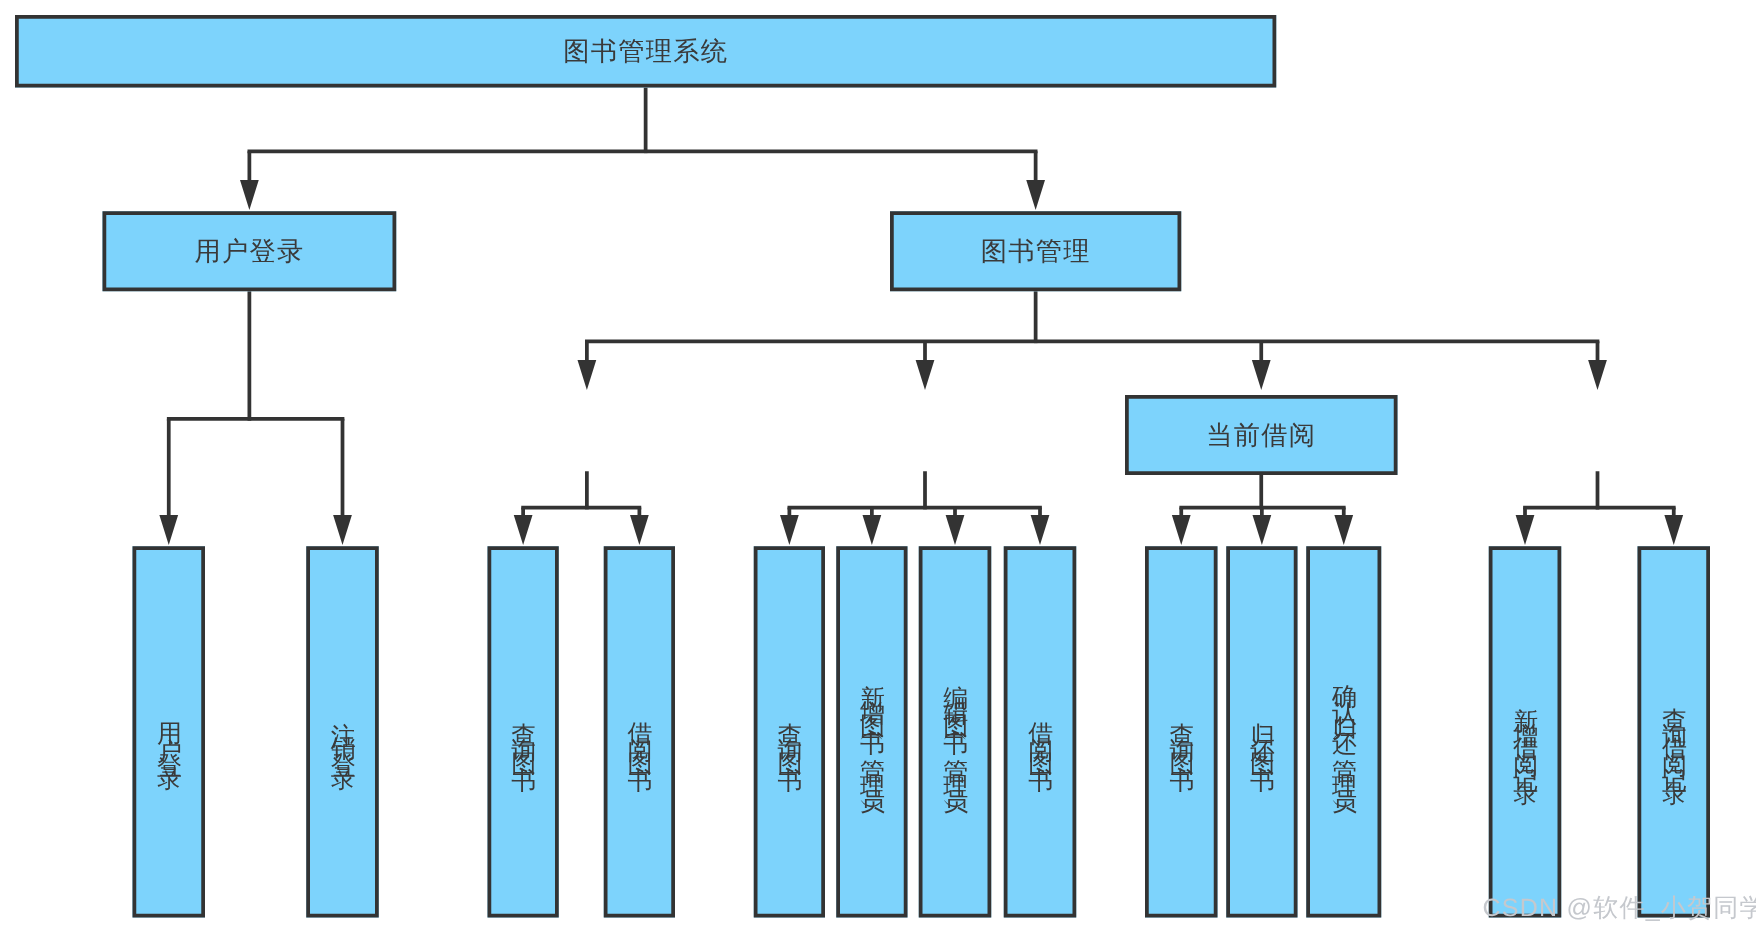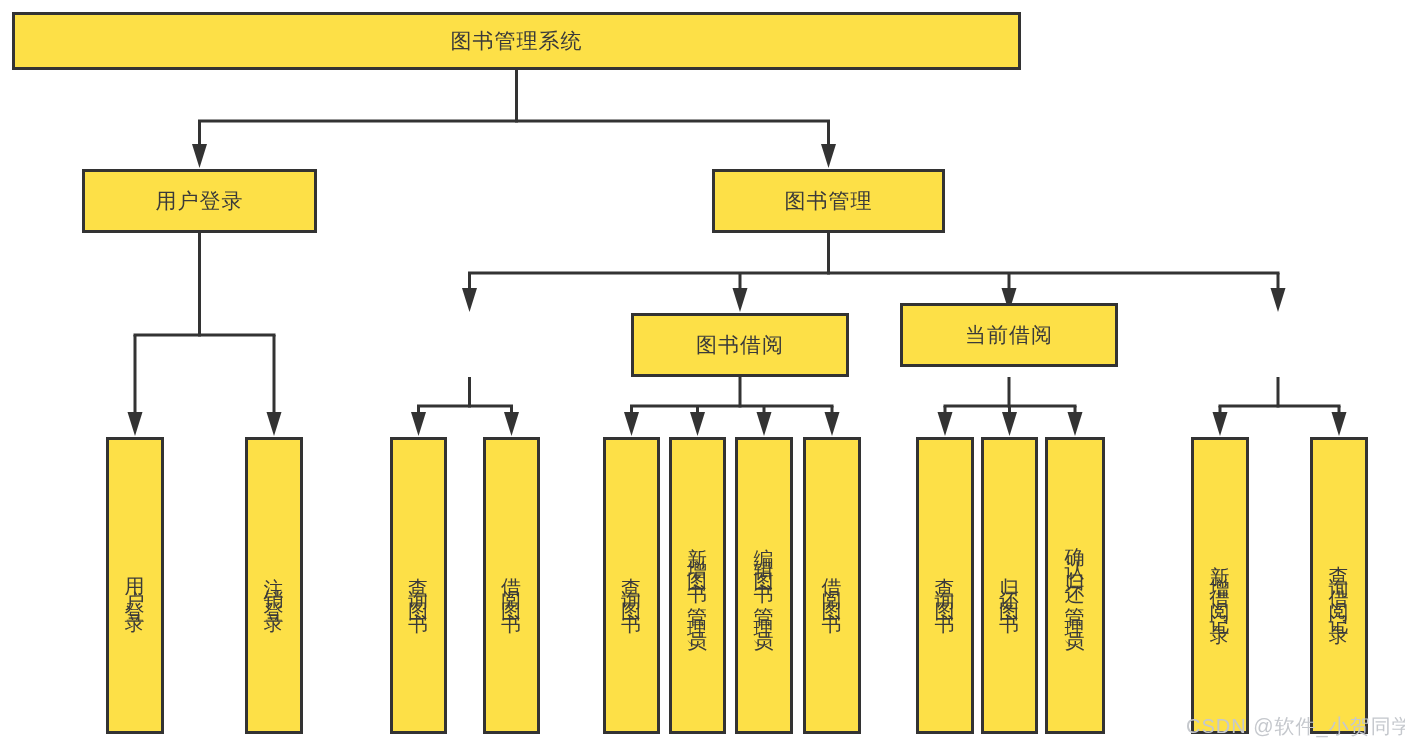--- a/index.html
+++ b/index.html
@@ -14,7 +14,7 @@
   .node{
     position:absolute;
     box-sizing:border-box;
-    background:#fde047;
+    background:#7dd3fc;
     border:3px solid #333333;
     display:flex;
     align-items:center;

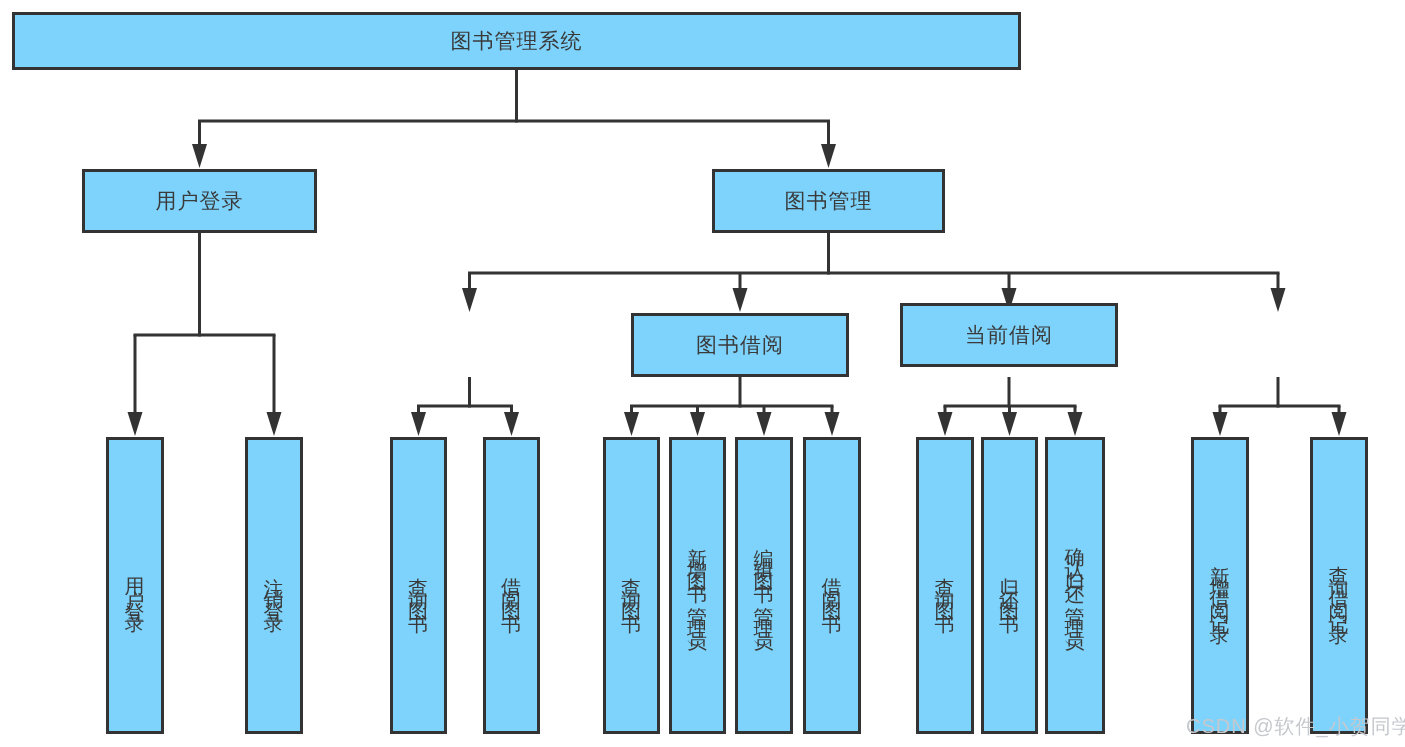--- a/index.html
+++ b/index.html
@@ -119,7 +119,6 @@
   <div class="node" style="left:82px;top:169px;width:235px;height:64px">用户登录</div>
   <div class="node" style="left:712px;top:169px;width:233px;height:64px">图书管理</div>
 
-  <div class="node" style="left:631px;top:313px;width:218px;height:64px">图书借阅</div>
   <div class="node" style="left:900px;top:303px;width:218px;height:64px">当前借阅</div>
 
   <div class="node leaf" style="left:106px;top:437px;width:58px;height:297px">用户登录</div>

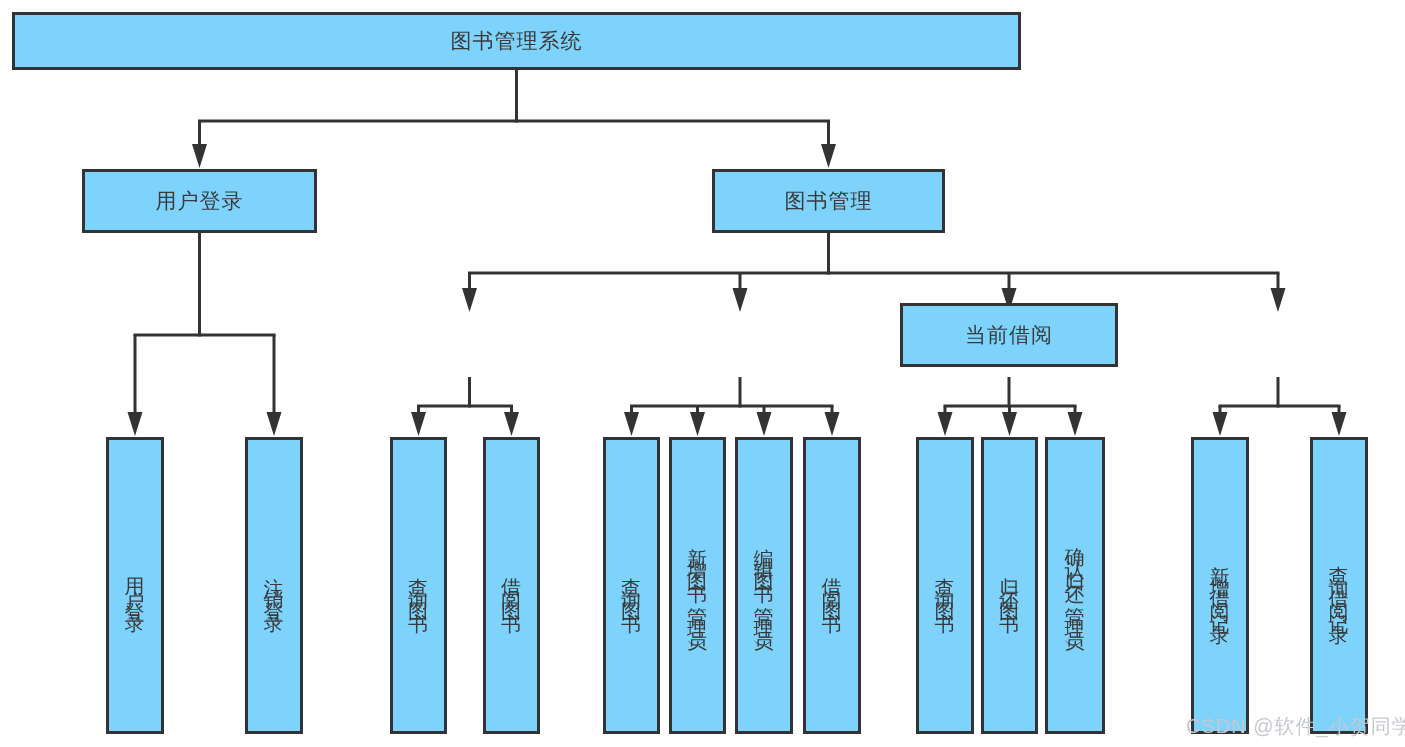--- a/index.html
+++ b/index.html
@@ -119,7 +119,7 @@
   <div class="node" style="left:82px;top:169px;width:235px;height:64px">用户登录</div>
   <div class="node" style="left:712px;top:169px;width:233px;height:64px">图书管理</div>
 
-  <div class="node" style="left:900px;top:303px;width:218px;height:64px">当前借阅</div>
+  <div class="node" style="left:900px;top:316px;width:218px;height:64px">当前借阅</div>
 
   <div class="node leaf" style="left:106px;top:437px;width:58px;height:297px">用户登录</div>
   <div class="node leaf" style="left:245px;top:437px;width:58px;height:297px">注销登录</div>

